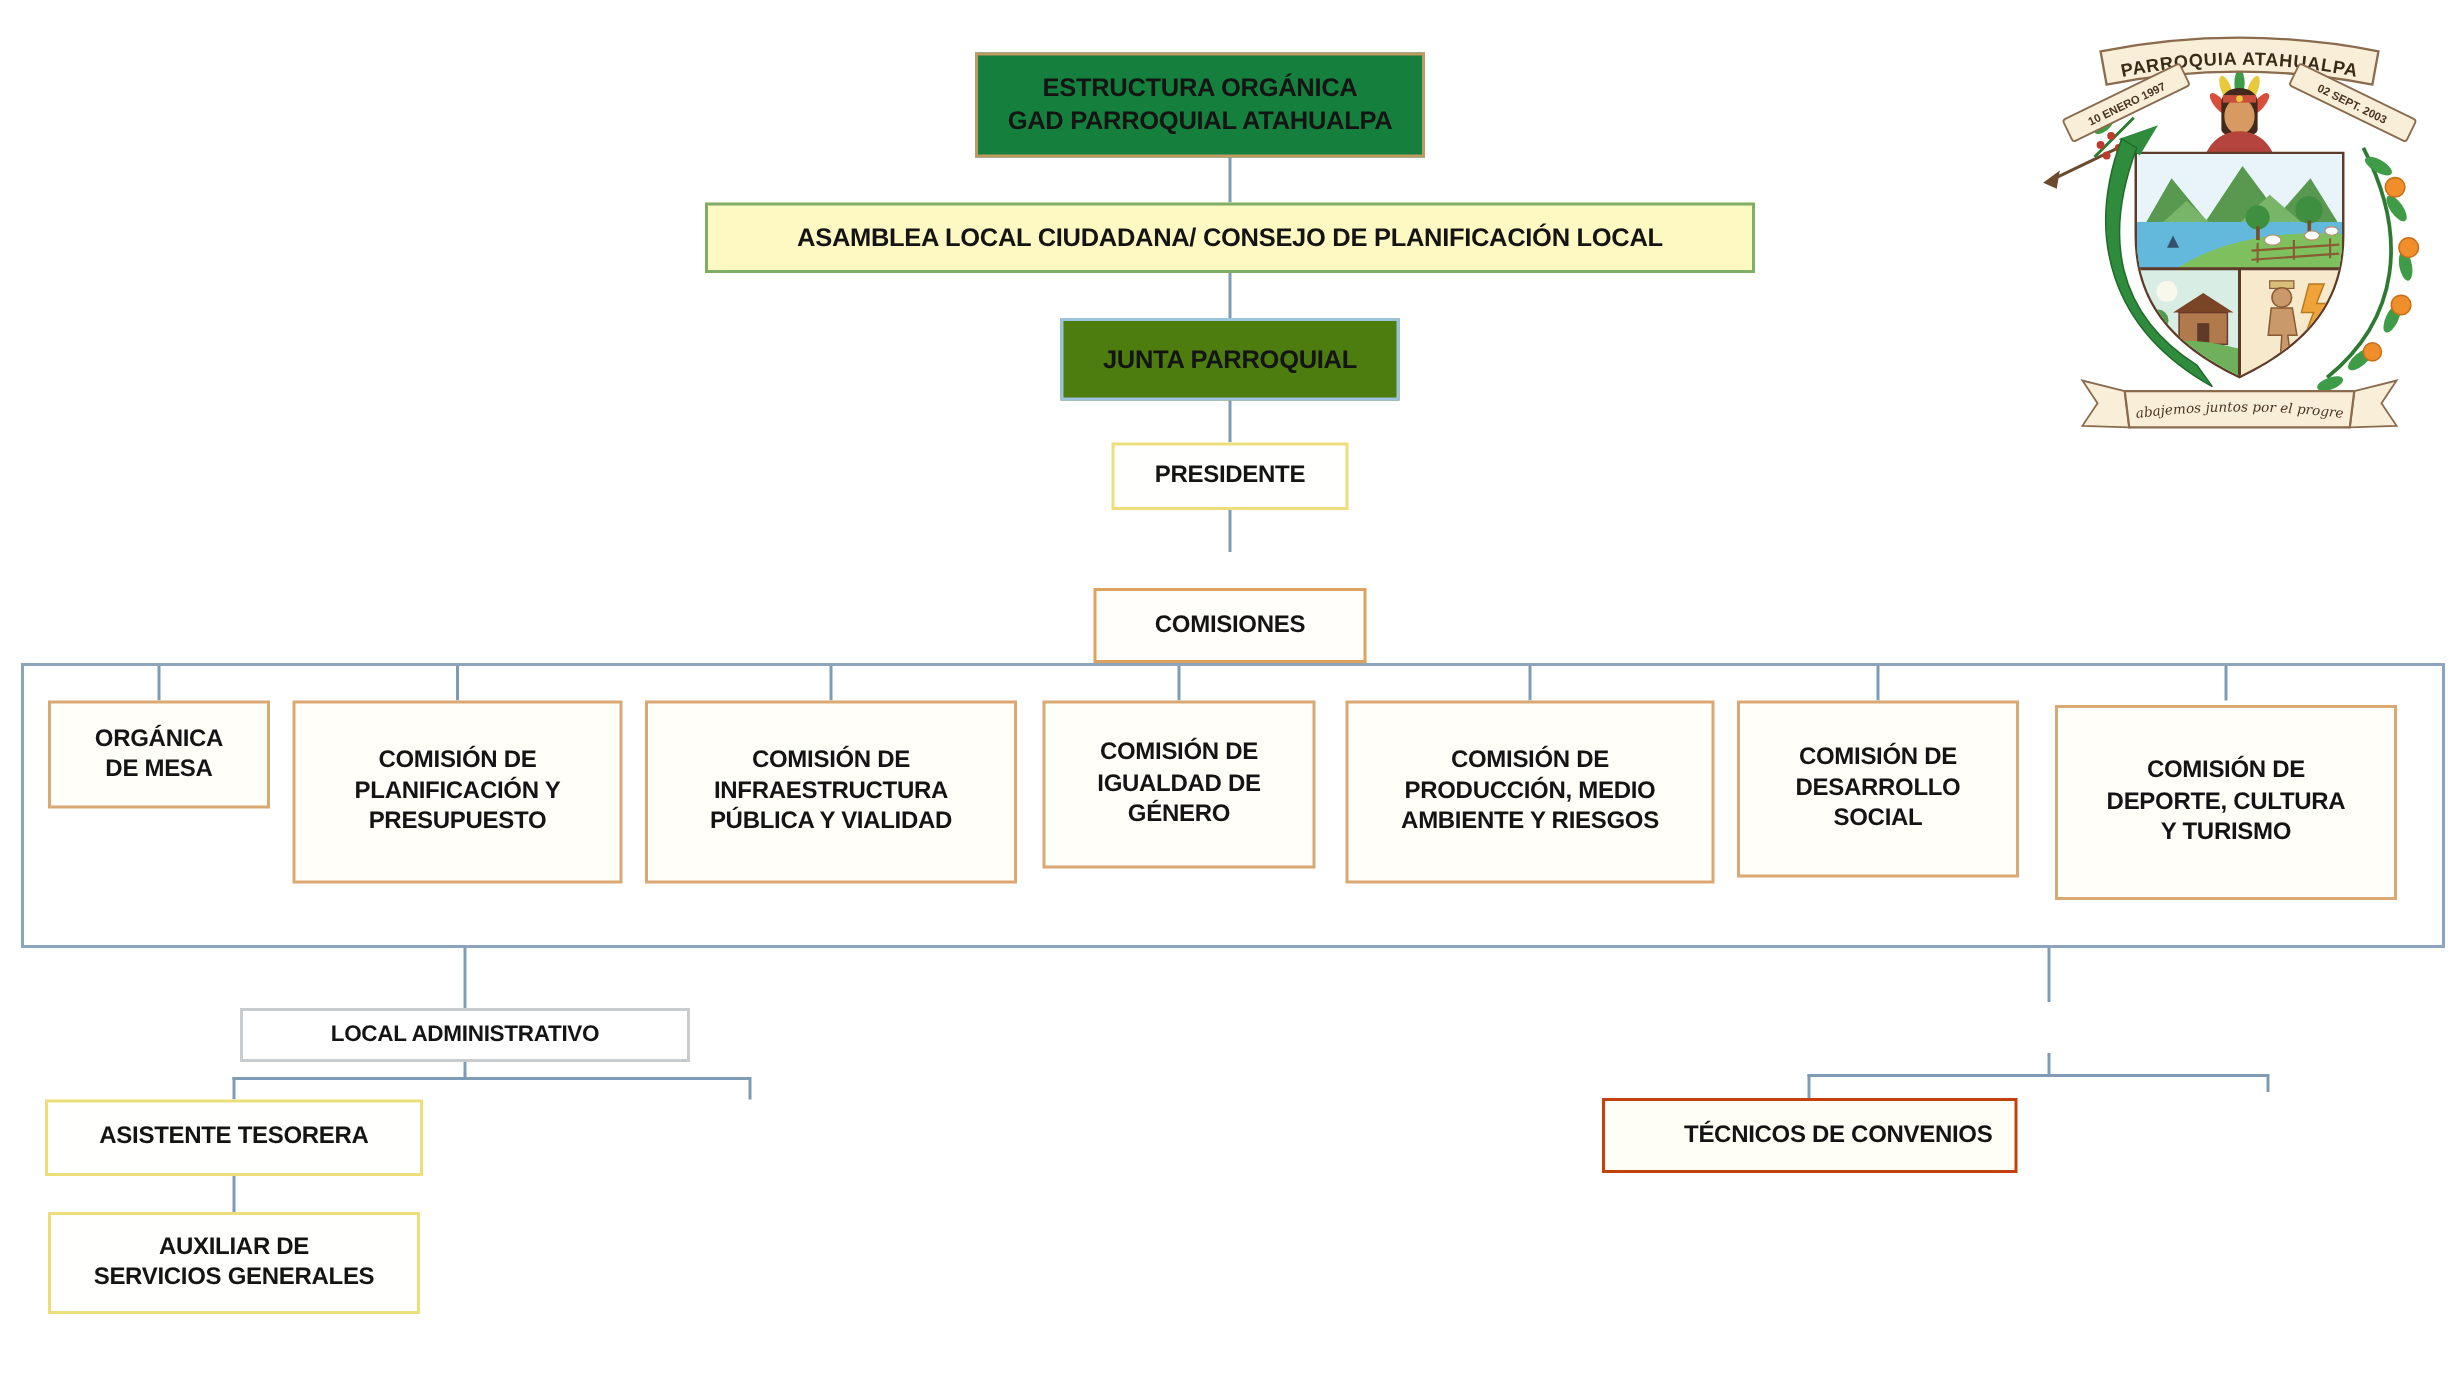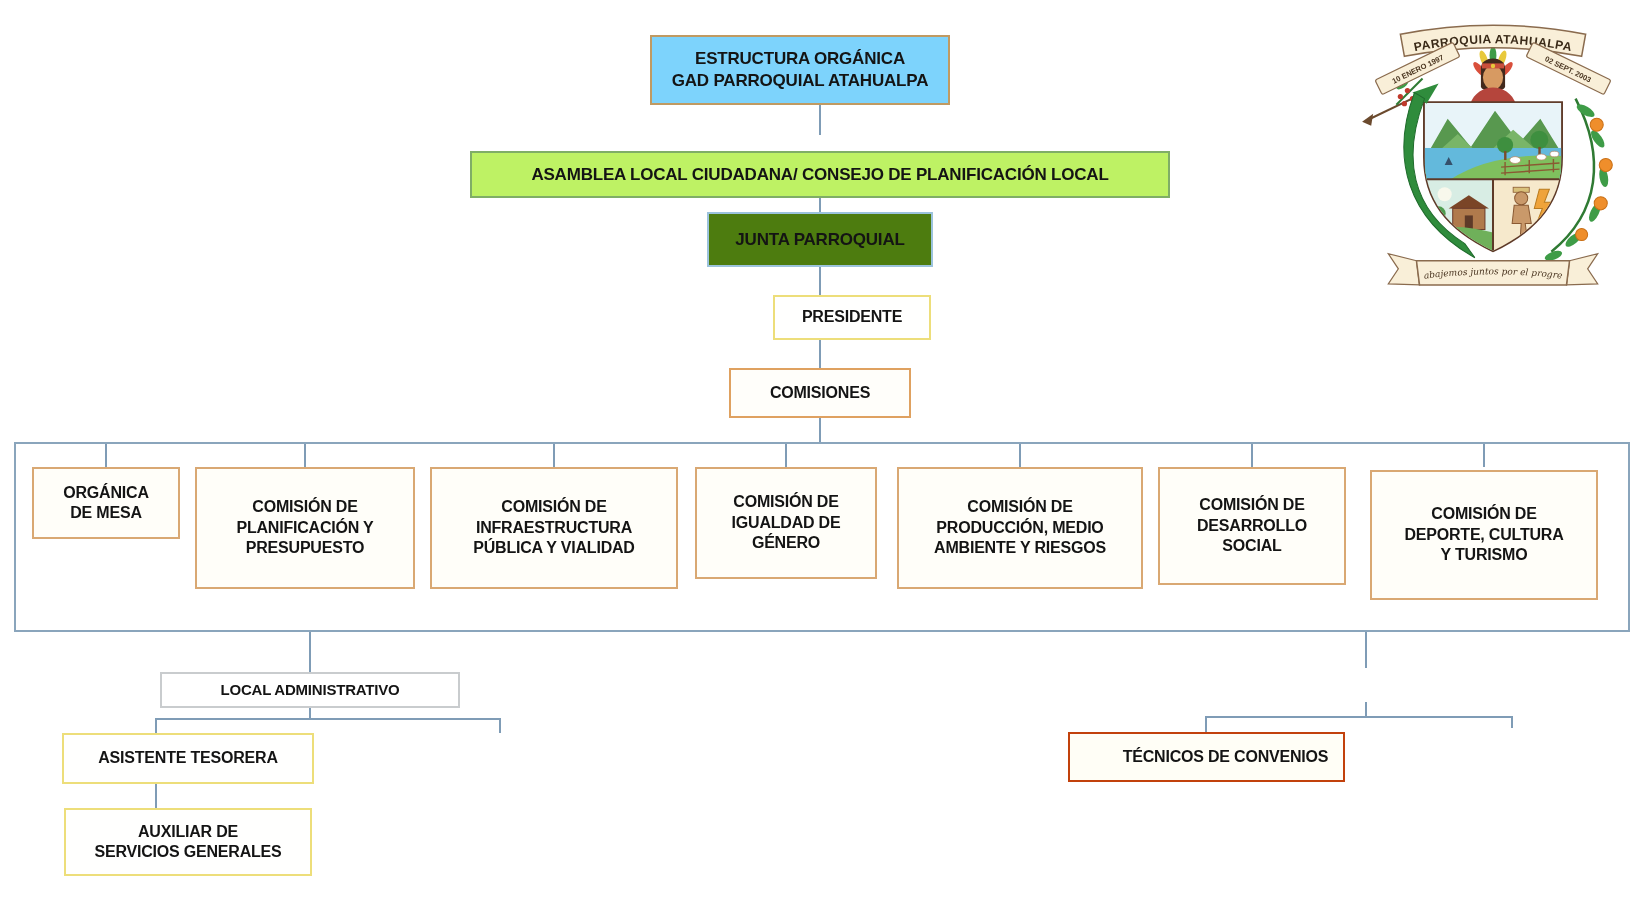--- a/index.html
+++ b/index.html
@@ -13,7 +13,7 @@
     font-weight:bold;line-height:1.28;letter-spacing:-0.2px;
     white-space:pre-line;padding:2px 6px;
   }
-  .b-tan   {border:2px solid #C09A62;background:#7dd3fc;}
+  .b-tan   {border:2px solid #C09A62;background:#15803d;}
   .b-green {border:2px solid #7FAE66;background:#bef264;margin-top:16px;}
   .b-blue  {border:2px solid #9CC3DC;background:#4d7c0f;}
   .b-yellow{border:2px solid #EDDE7A;background:#FFFFFE;margin-left:32px;}

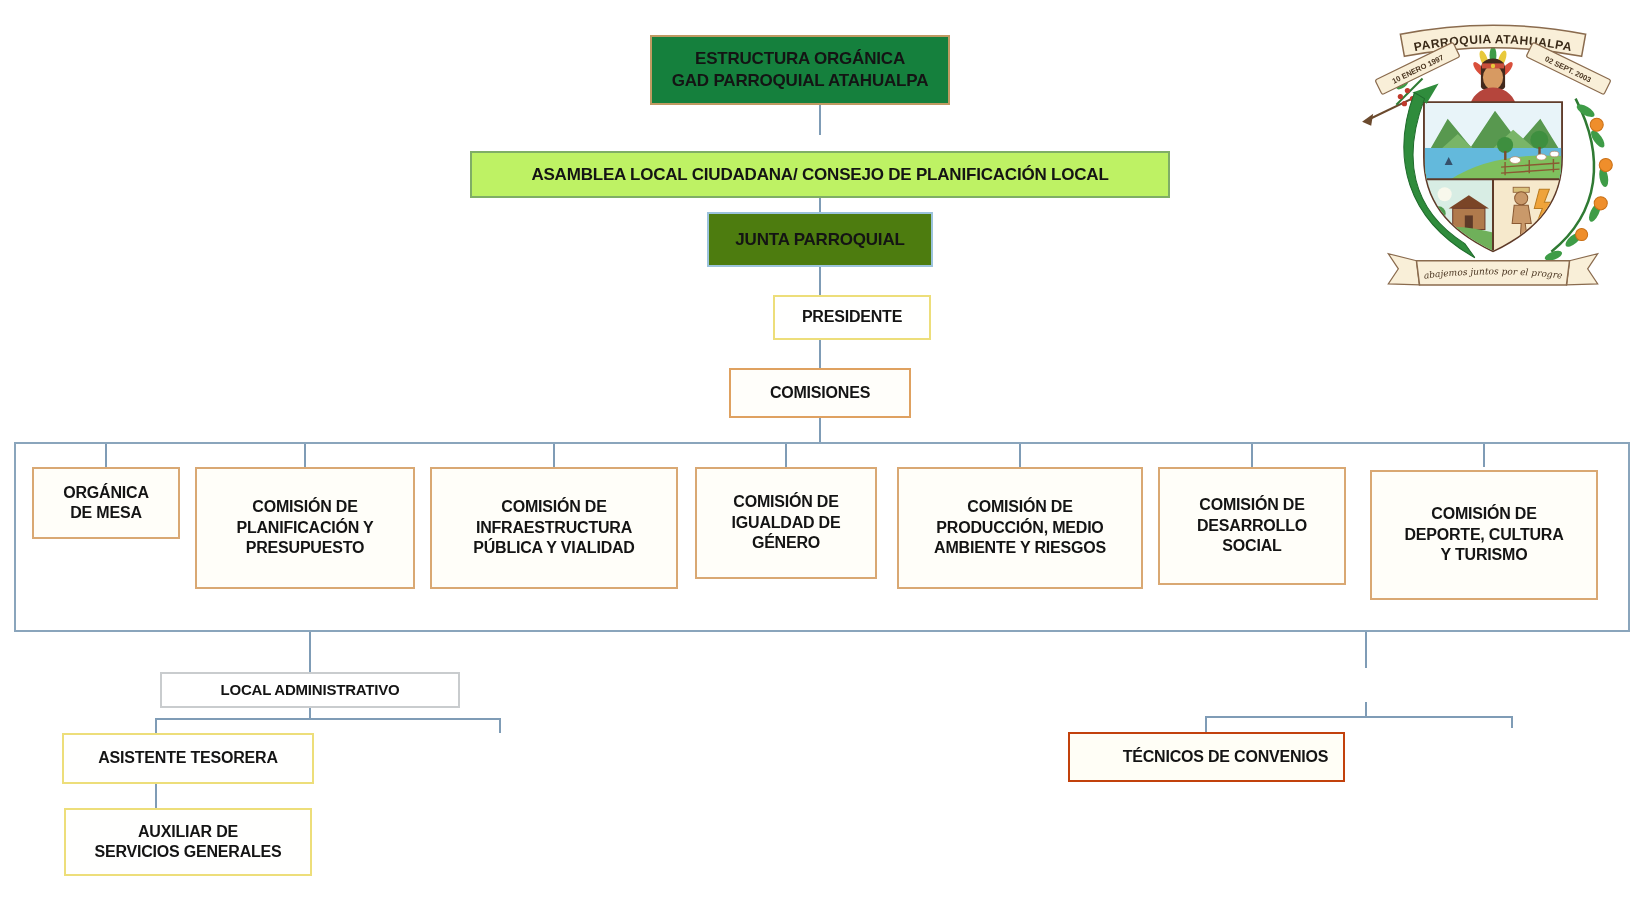--- a/index.html
+++ b/index.html
@@ -14,7 +14,7 @@
     white-space:pre-line;padding:2px 6px;
   }
   .b-tan   {border:2px solid #C09A62;background:#15803d;}
-  .b-green {border:2px solid #7FAE66;background:#bef264;margin-top:16px;}
+  .b-green {border:2px solid #7FAE66;background:#fef9c3;}
   .b-blue  {border:2px solid #9CC3DC;background:#4d7c0f;}
   .b-yellow{border:2px solid #EDDE7A;background:#FFFFFE;margin-left:32px;}
   .b-orange{border:2px solid #DFA160;background:#FFFEFA;}

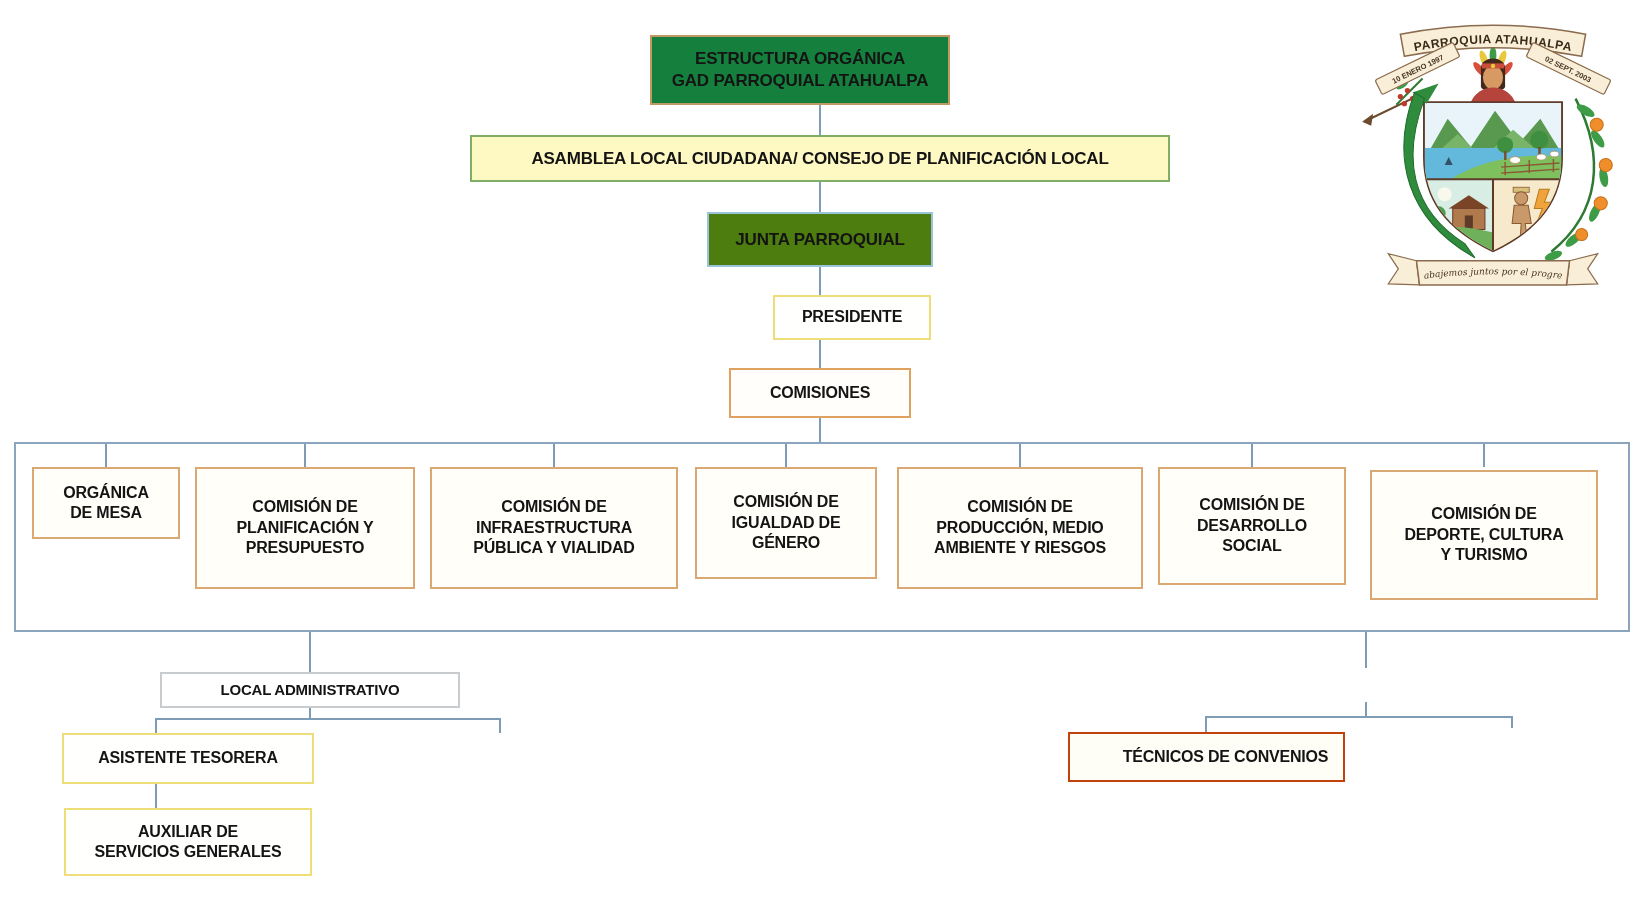--- a/index.html
+++ b/index.html
@@ -16,7 +16,7 @@
   .b-tan   {border:2px solid #C09A62;background:#15803d;}
   .b-green {border:2px solid #7FAE66;background:#fef9c3;}
   .b-blue  {border:2px solid #9CC3DC;background:#4d7c0f;}
-  .b-yellow{border:2px solid #EDDE7A;background:#FFFFFE;margin-left:32px;}
+  .b-yellow{border:2px solid #EDDE7A;background:#FFFFFE;}
   .b-orange{border:2px solid #DFA160;background:#FFFEFA;}
   .b-comm  {border:2px solid #D9A873;background:#FFFEF9;}
   .b-gray  {border:2px solid #C9CCCE;background:#FFFFFF;}

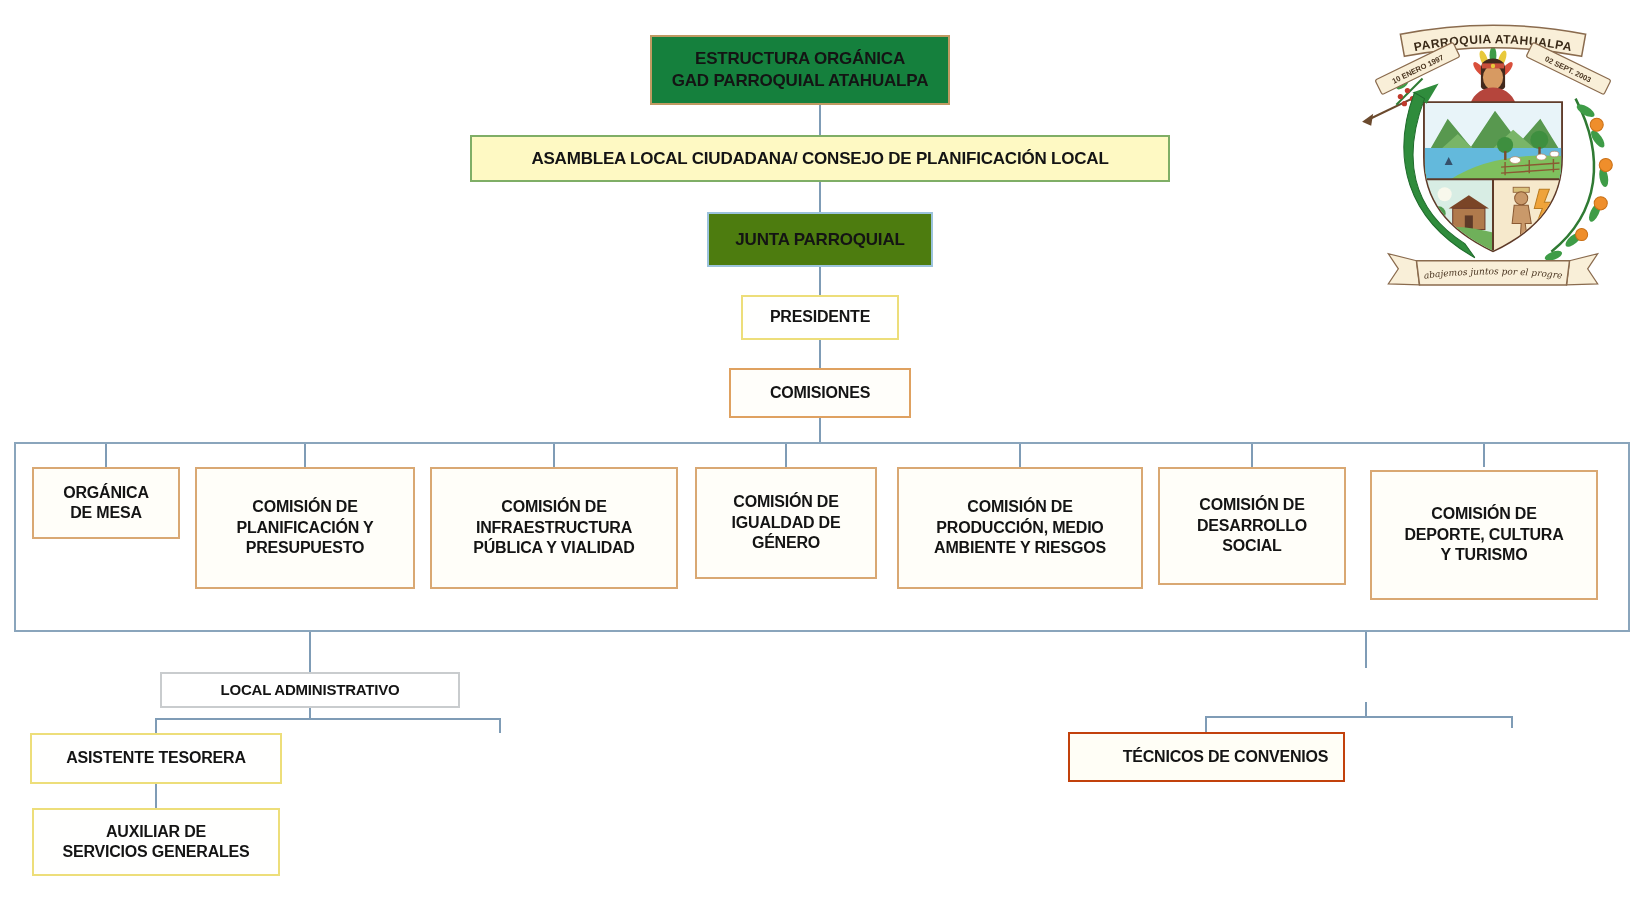--- a/index.html
+++ b/index.html
@@ -17,7 +17,7 @@
   .b-green {border:2px solid #7FAE66;background:#fef9c3;}
   .b-blue  {border:2px solid #9CC3DC;background:#4d7c0f;}
   .b-yellow{border:2px solid #EDDE7A;background:#FFFFFE;}
-  .b-orange{border:2px solid #DFA160;background:#FFFEFA;}
+  .b-orange{border:2px solid #DFA160;background:#FFFEFA;margin-top:24px;}
   .b-comm  {border:2px solid #D9A873;background:#FFFEF9;}
   .b-gray  {border:2px solid #C9CCCE;background:#FFFFFF;}
   .b-purple{border:2px solid #B39BC8;background:#FFFFFF;}

